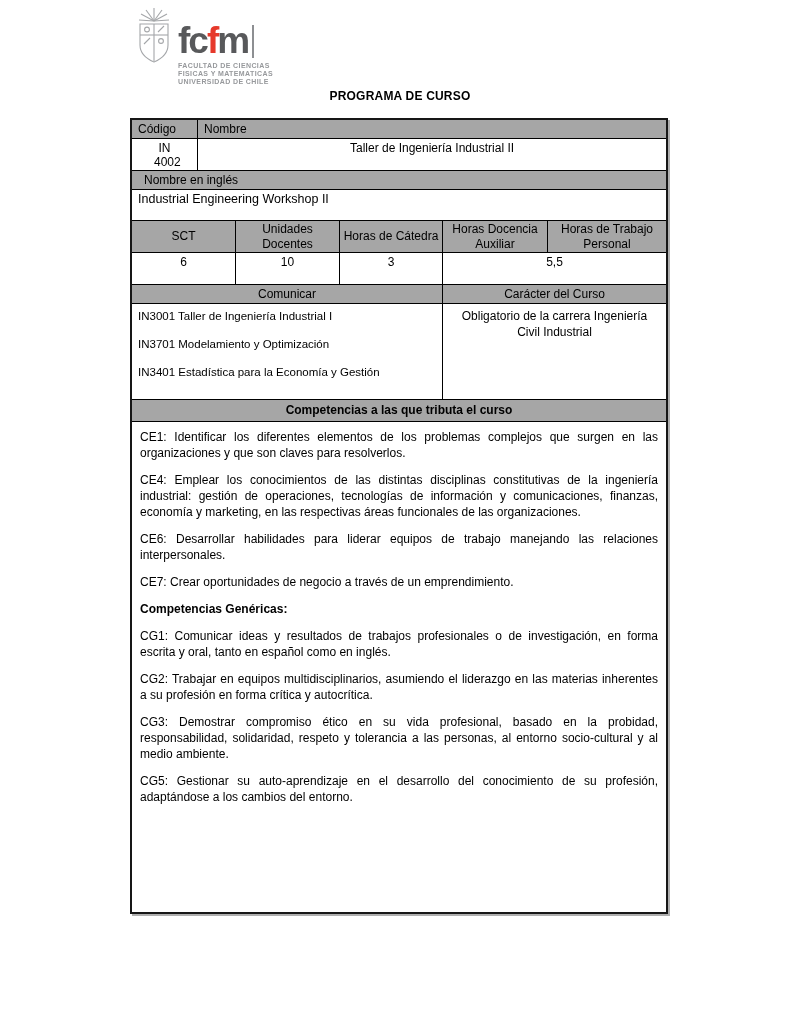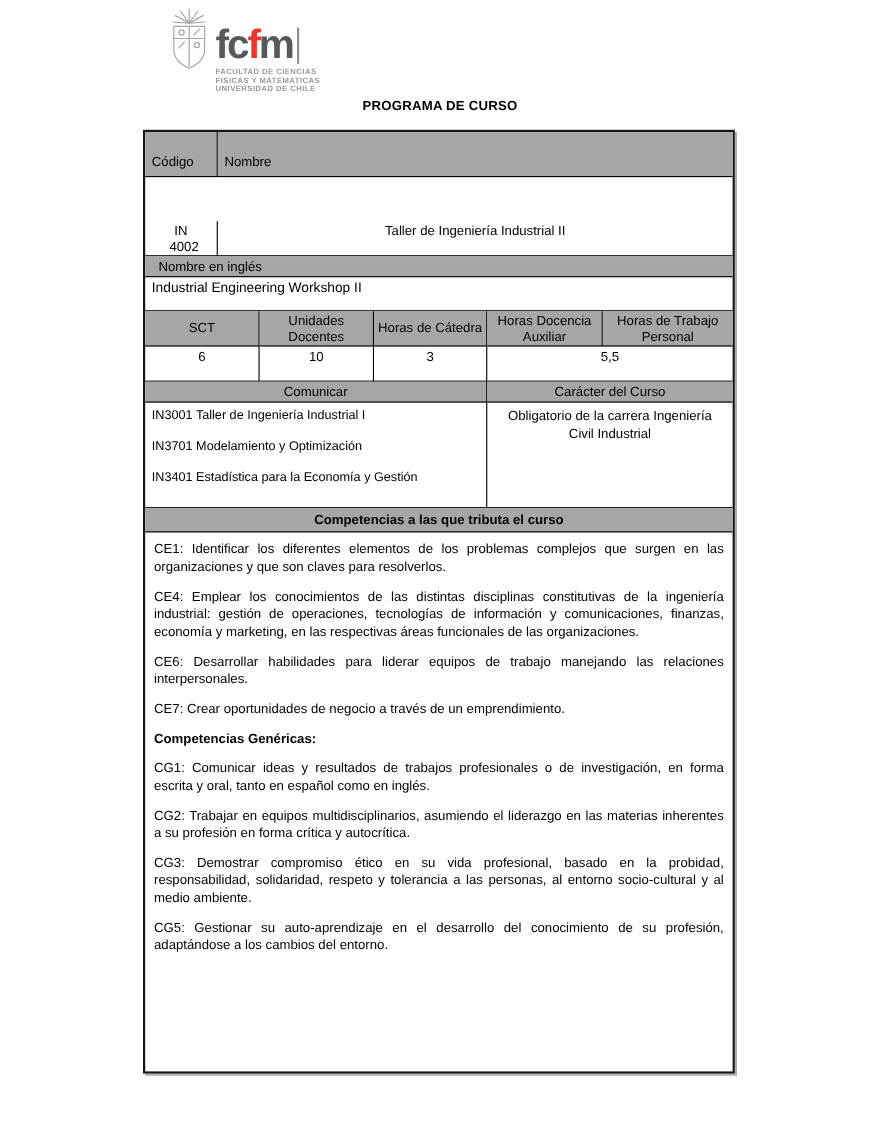--- a/index.html
+++ b/index.html
@@ -8,7 +8,7 @@
   .page { position:relative; width:800px; height:1035px; background:#fff; overflow:hidden; }
 
   
-  .logo-wrap { position:absolute; left:153px; top:8px; display:flex; align-items:flex-start; }
+  .logo-wrap { position:absolute; left:135px; top:8px; display:flex; align-items:flex-start; }
   .crest { width:38px; height:58px; }
   .logo-right { margin-left:5px; display:flex; flex-direction:column; }
   .fcfm-line { display:flex; align-items:flex-end; margin-top:12px; height:38px; }

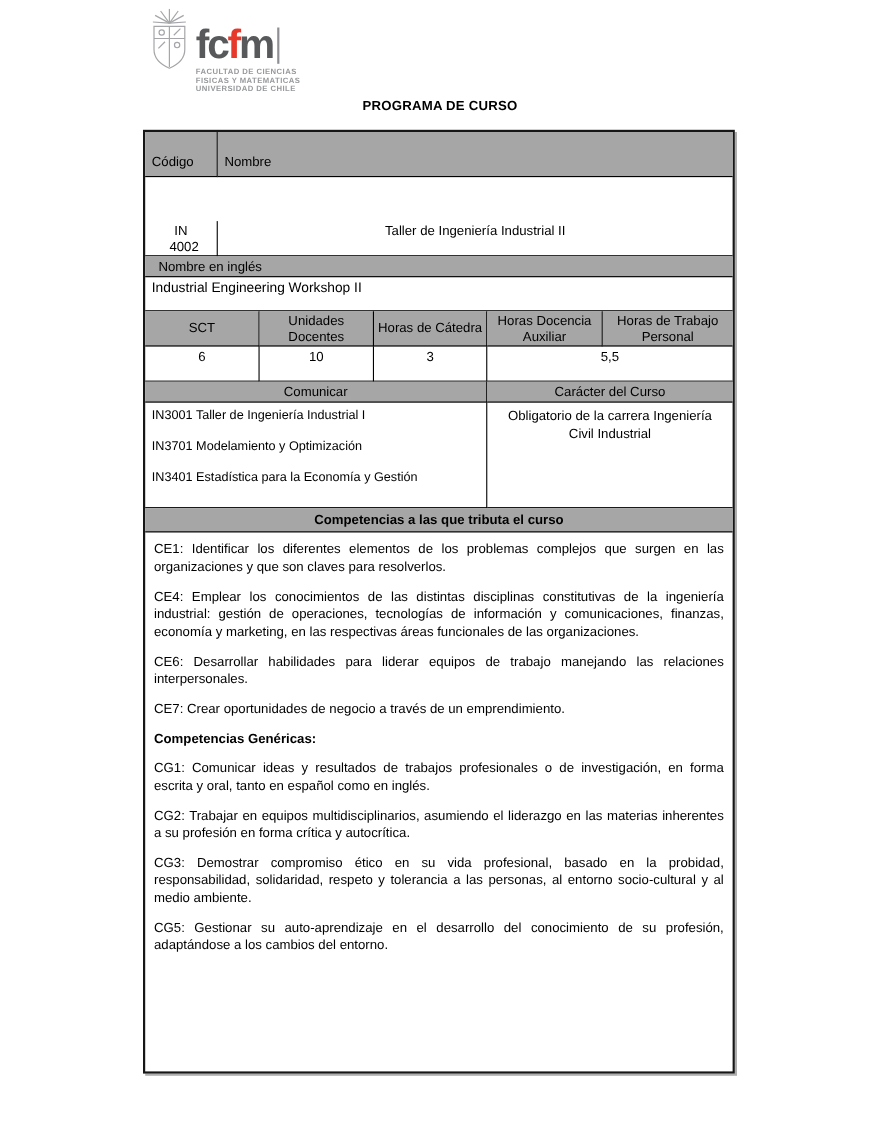--- a/index.html
+++ b/index.html
@@ -32,7 +32,7 @@
   .hd { background:#a6a6a6; }
   .ctr { text-align:center; }
 
-  .r1 .c { height:19px; padding:20px 6px; }
+  .r1 .c { height:19px; padding:2px 6px; }
   .r2 .c { height:32px; padding:2px 22px;margin-top:40px; }
   .r3 .c { height:19px; padding:2px 12px; }
   .r4 .c { height:31px; padding:2px 6px; font-size:12.5px; }

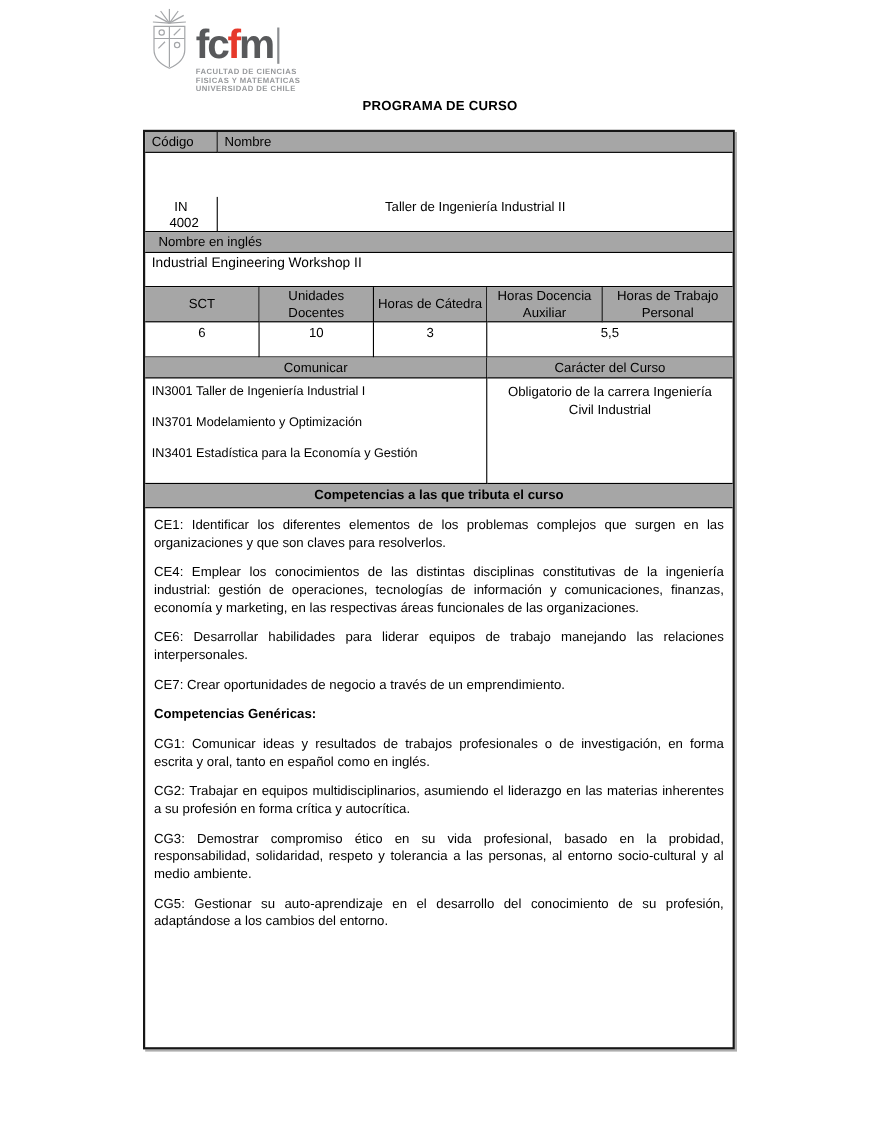--- a/index.html
+++ b/index.html
@@ -33,7 +33,7 @@
   .ctr { text-align:center; }
 
   .r1 .c { height:19px; padding:2px 6px; }
-  .r2 .c { height:32px; padding:2px 22px;margin-top:40px; }
+  .r2 .c { height:32px; padding:2px 22px; }
   .r3 .c { height:19px; padding:2px 12px; }
   .r4 .c { height:31px; padding:2px 6px; font-size:12.5px; }
   .r5 .c { height:32px; display:flex; flex-direction:column; justify-content:center;

